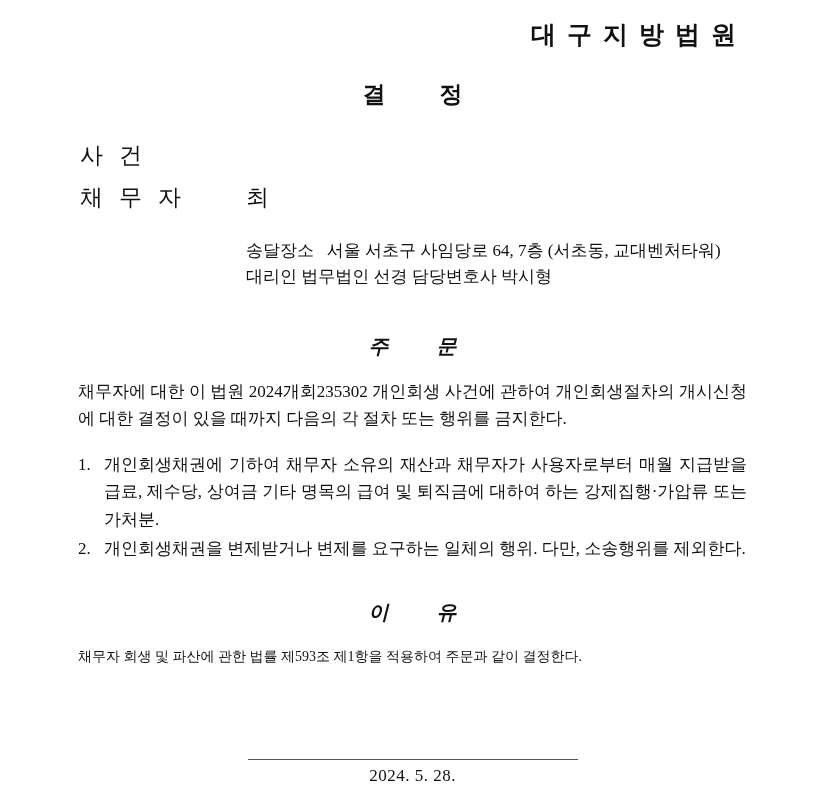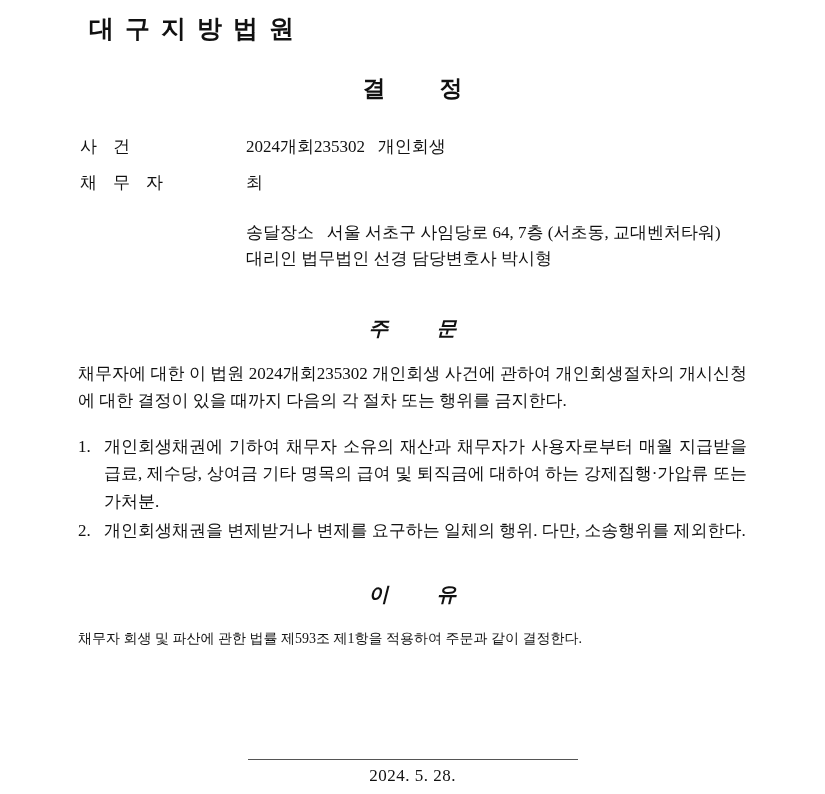--- a/index.html
+++ b/index.html
@@ -23,11 +23,11 @@
     padding: 0 78px;
   }
   .court-title {
-    text-align: left;
+    text-align: right;
     font-size: 25px;
     font-weight: bold;
     letter-spacing: 11px;
-    padding-top: 12px;
+    padding-top: 18px;
     text-indent: 11px;
   }
   .doc-type {

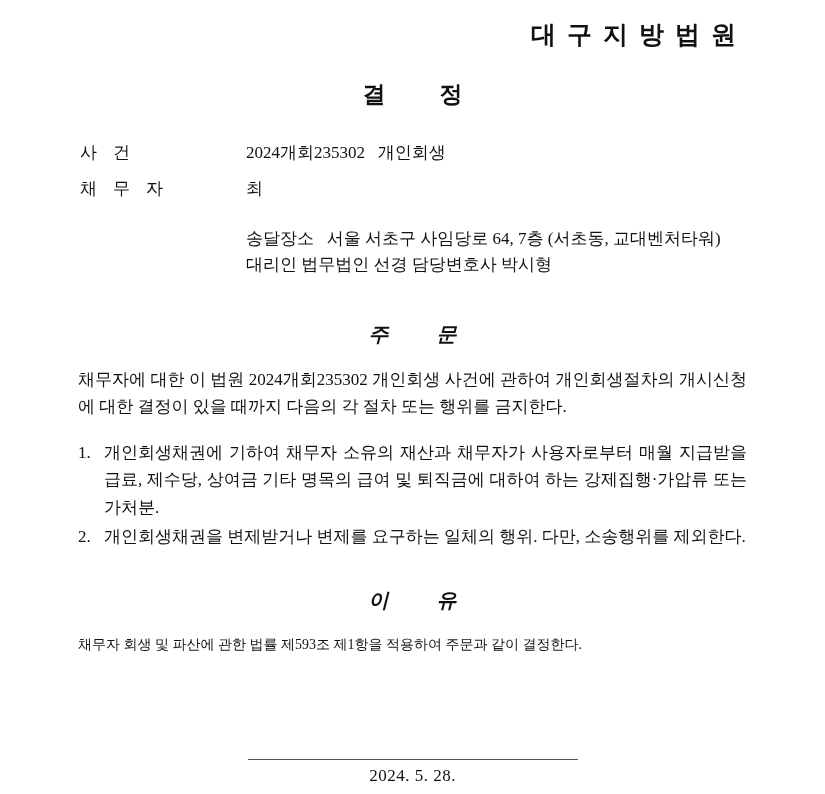--- a/index.html
+++ b/index.html
@@ -40,7 +40,7 @@
   }
   .meta {
     margin-top: 34px;
-    font-size: 17px;
+    font-size: 23px;
     line-height: 1.0;
   }
   .meta-row {

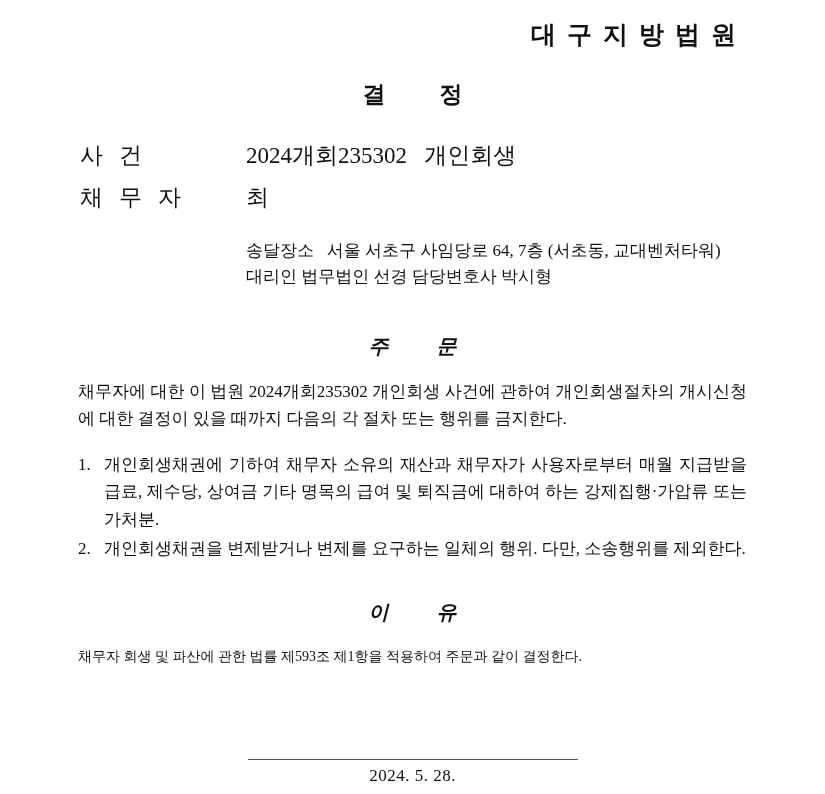--- a/index.html
+++ b/index.html
@@ -140,7 +140,6 @@
   <div class="meta">
     <div class="meta-row">
       <span class="meta-label">사건</span>
-      <span class="meta-value">2024개회235302   개인회생</span>
     </div>
     <div class="meta-row">
       <span class="meta-label">채무자</span>

